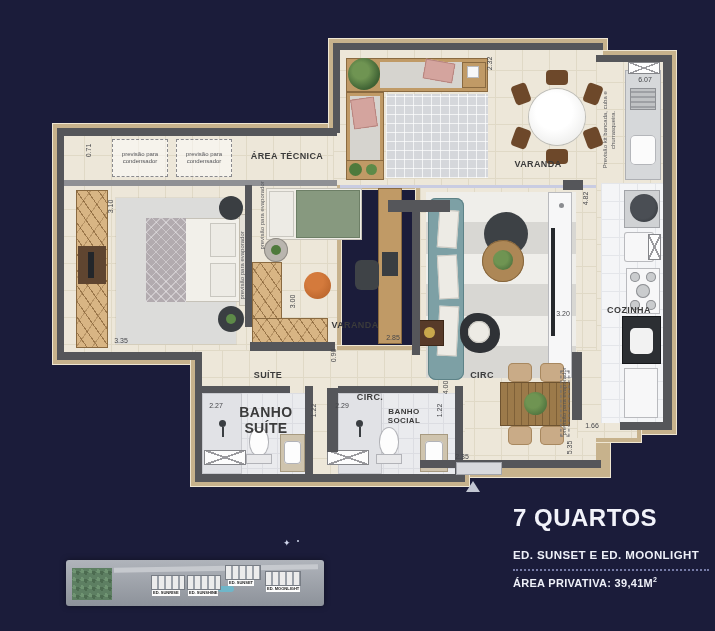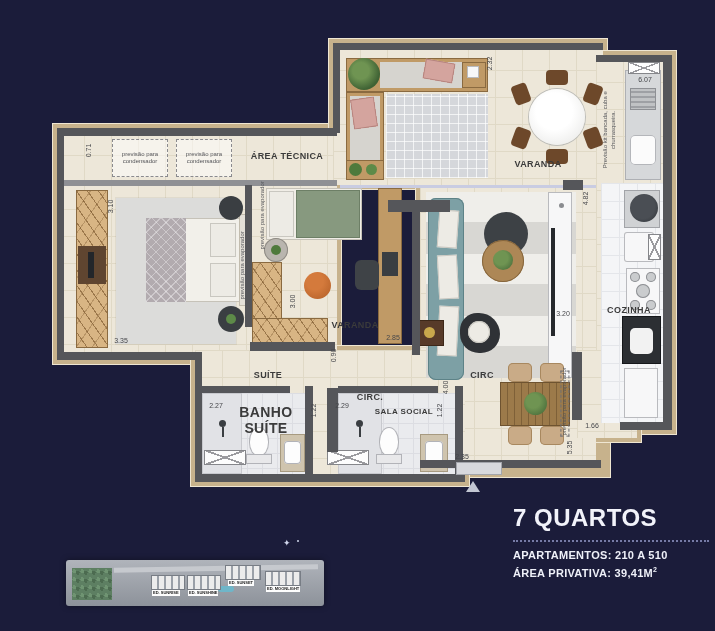--- a/index.html
+++ b/index.html
@@ -232,7 +232,7 @@
   <div class="p room-label" style="left:243px;top:370px;width:50px;">SUÍTE</div>
   <div class="p room-label" style="left:348px;top:370px;width:44px;margin-top:22px;">CIRC.</div>
   <div class="p room-label wrap" style="left:236px;top:404px;width:60px;font-size:14px;">BANHO SUÍTE</div>
-  <div class="p room-label wrap" style="left:374px;top:407px;width:60px;font-size:8px;">SALA SOCIAL</div>
+  <div class="p room-label wrap" style="left:374px;top:407px;width:60px;font-size:8px;">BANHO SOCIAL</div>
   <div class="p room-label" style="left:460px;top:370px;width:44px;">CIRC</div>
   <div class="p room-label" style="left:581px;top:305px;width:56px;margin-left:20px;">COZINHA</div>
 

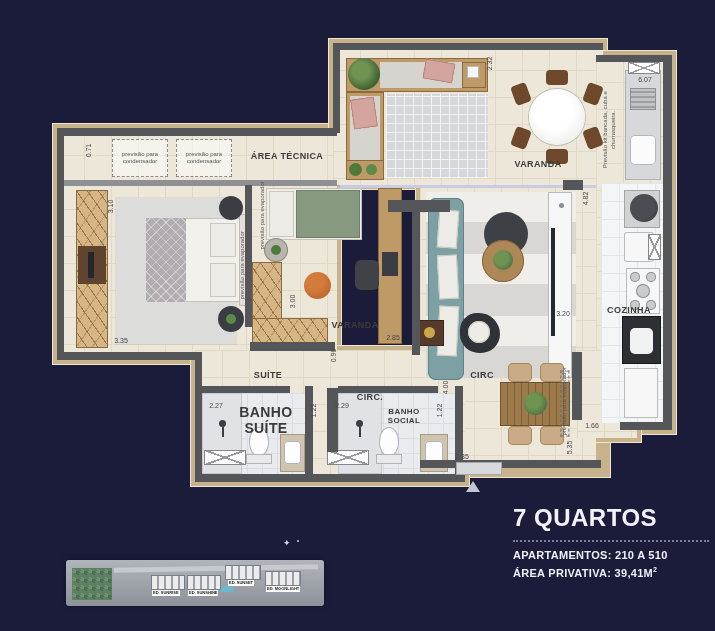--- a/index.html
+++ b/index.html
@@ -286,6 +286,7 @@
 
 <div class="p" style="left:513px;top:504px;width:200px;">
   <div class="title">7 QUARTOS</div>
+  <div class="subtitle" style="margin-top:17px;">ED. SUNSET E ED. MOONLIGHT</div>
   <div class="dotsep" style="margin-top:8px;width:196px;"></div>
   <div class="infoline" style="margin-top:7px;">APARTAMENTOS: 210 A 510</div>
   <div class="infoline" style="margin-top:5px;"><span>ÁREA PRIVATIVA: 39,41M</span><sup>2</sup></div>

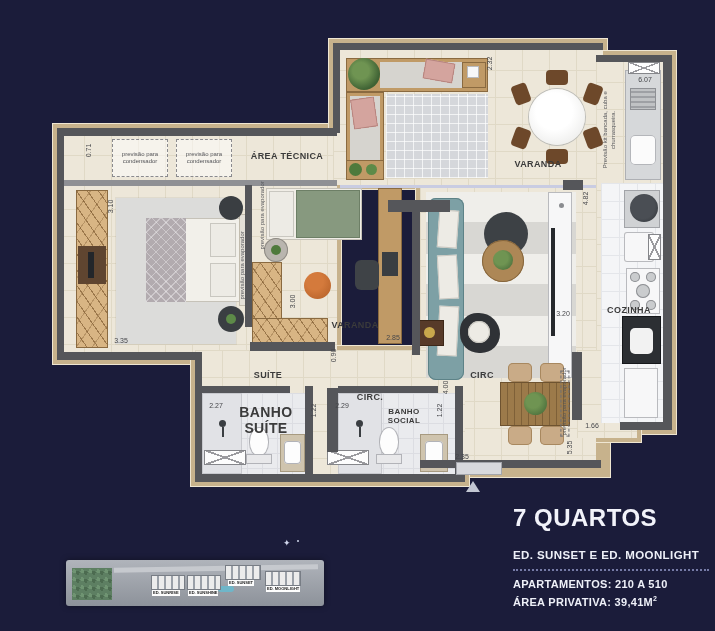--- a/index.html
+++ b/index.html
@@ -288,7 +288,6 @@
   <div class="title">7 QUARTOS</div>
   <div class="subtitle" style="margin-top:17px;">ED. SUNSET E ED. MOONLIGHT</div>
   <div class="dotsep" style="margin-top:8px;width:196px;"></div>
-  <div class="infoline" style="margin-top:7px;">APARTAMENTOS: 210 A 510</div>
   <div class="infoline" style="margin-top:5px;"><span>ÁREA PRIVATIVA: 39,41M</span><sup>2</sup></div>
 </div>
 

